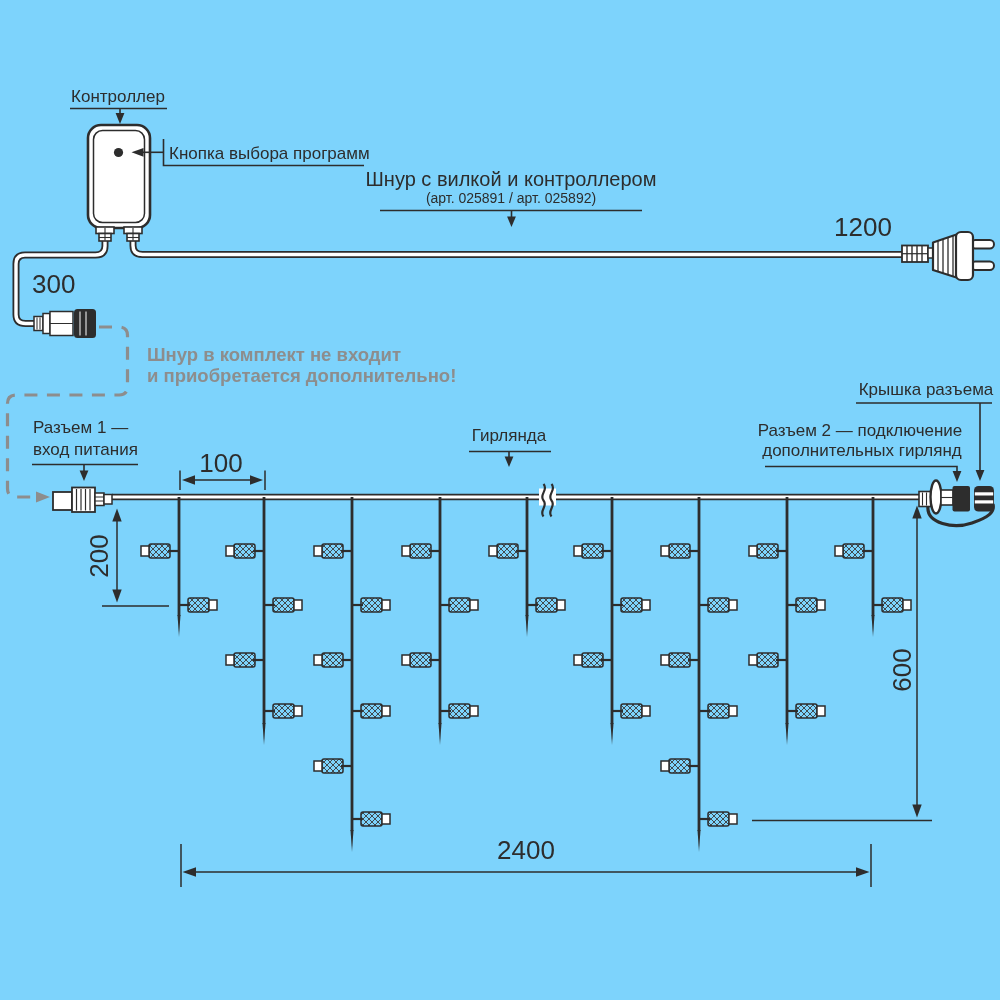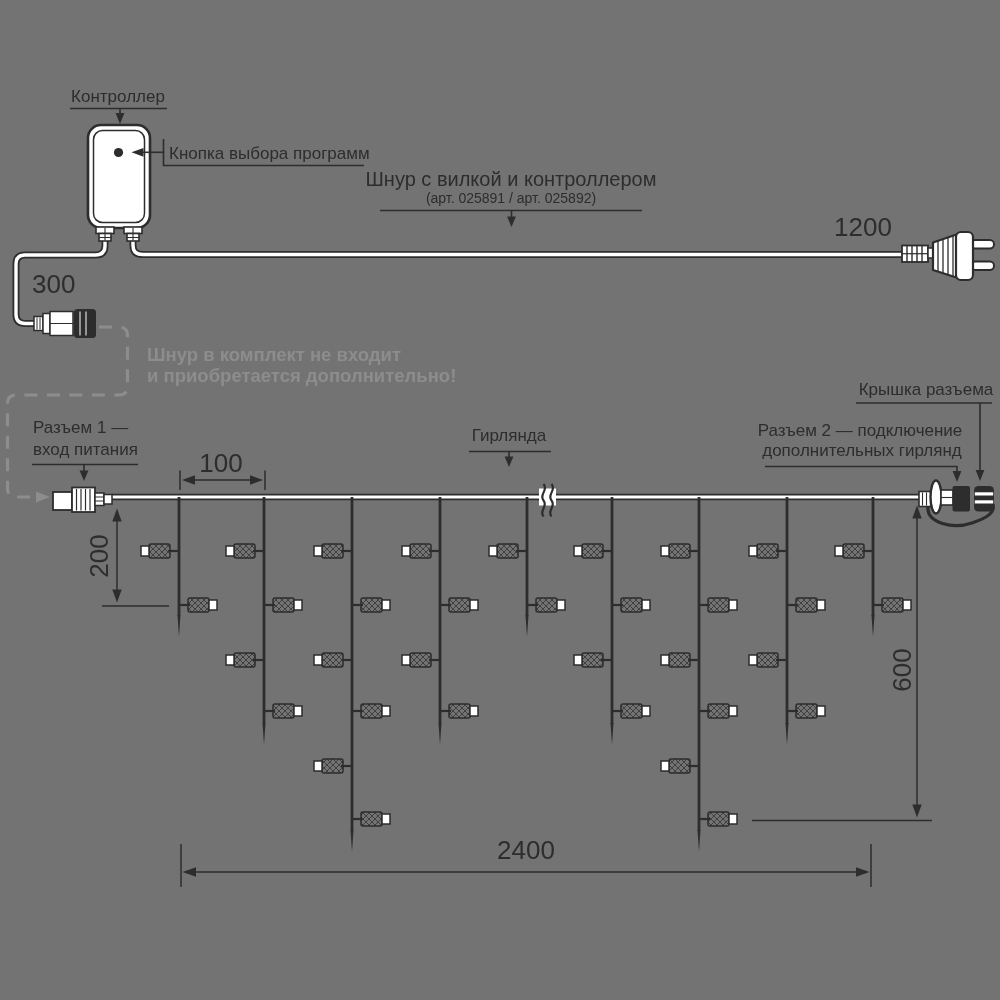--- a/index.html
+++ b/index.html
@@ -3,7 +3,7 @@
 <meta charset="utf-8">
 <style>
   html,body{margin:0;padding:0;background:#ffffff;}
-  .stage{width:1000px;height:1000px;position:relative;background:#737373;overflow:hidden;}
+  .stage{width:1000px;height:1000px;position:relative;background:#7dd3fc;overflow:hidden;}
   svg{display:block;}
   text{font-family:"Liberation Sans", sans-serif;fill:#2d2d2d;}
   .lbl{font-size:17px;}

